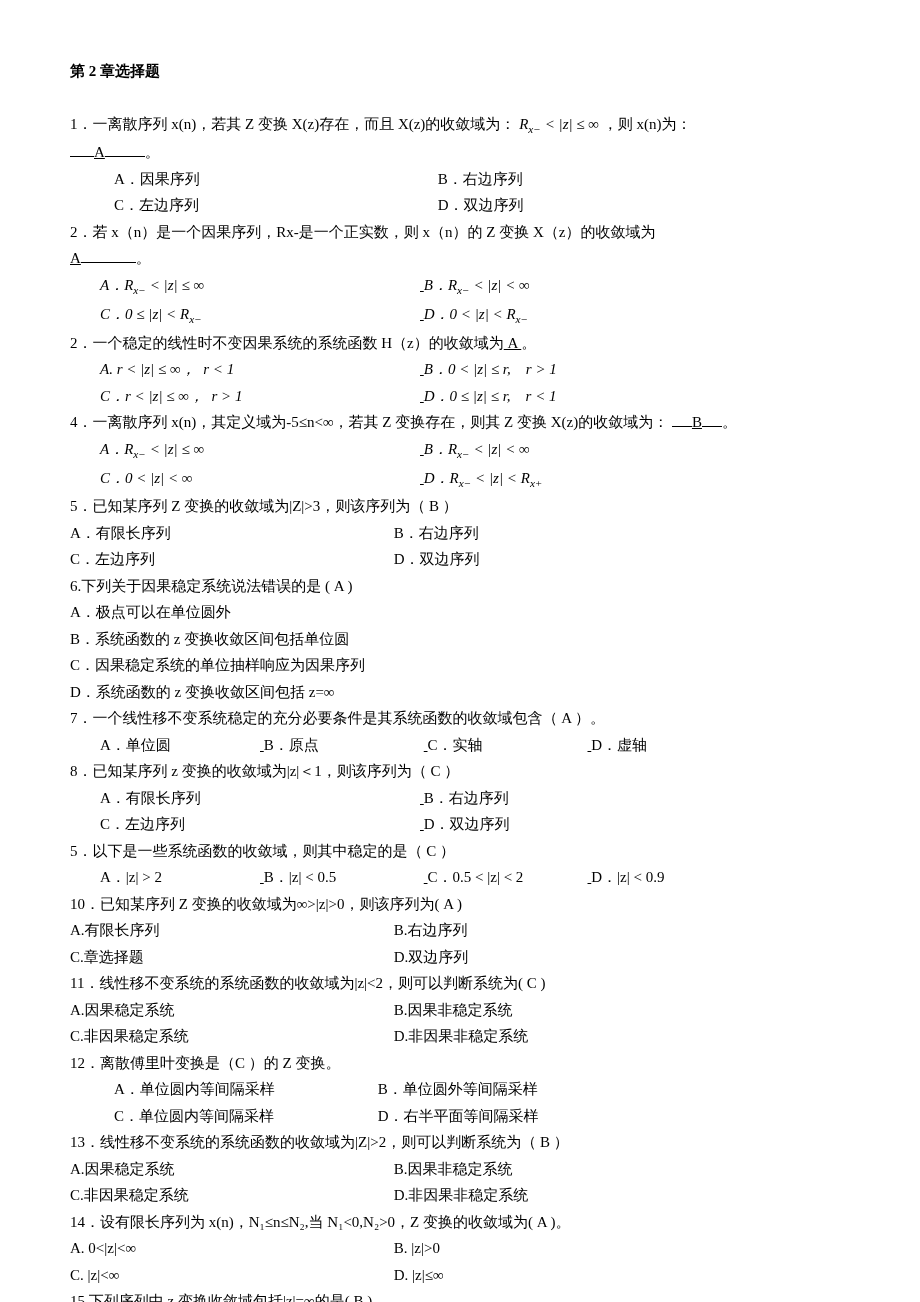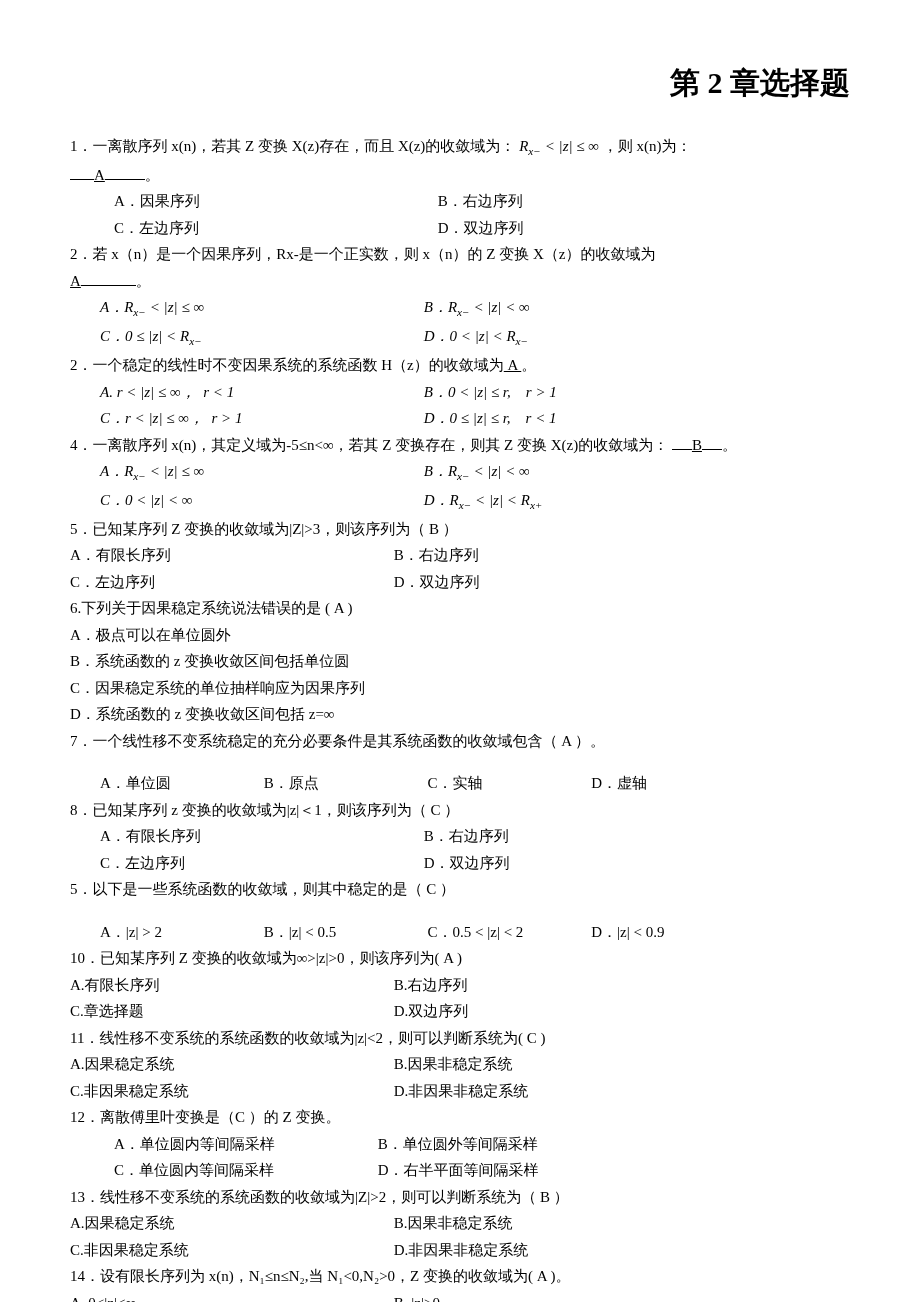--- a/index.html
+++ b/index.html
@@ -14,9 +14,9 @@
   }
   h1 {
     font-family: "SimSun", "宋体", serif;
-    font-size: 30px;
+    font-size: 15px;
     font-weight: bold;
-    text-align: right;
+    text-align: left;
     margin: 20px 0 30px 0;
   }
   .q { margin: 4px 0; }

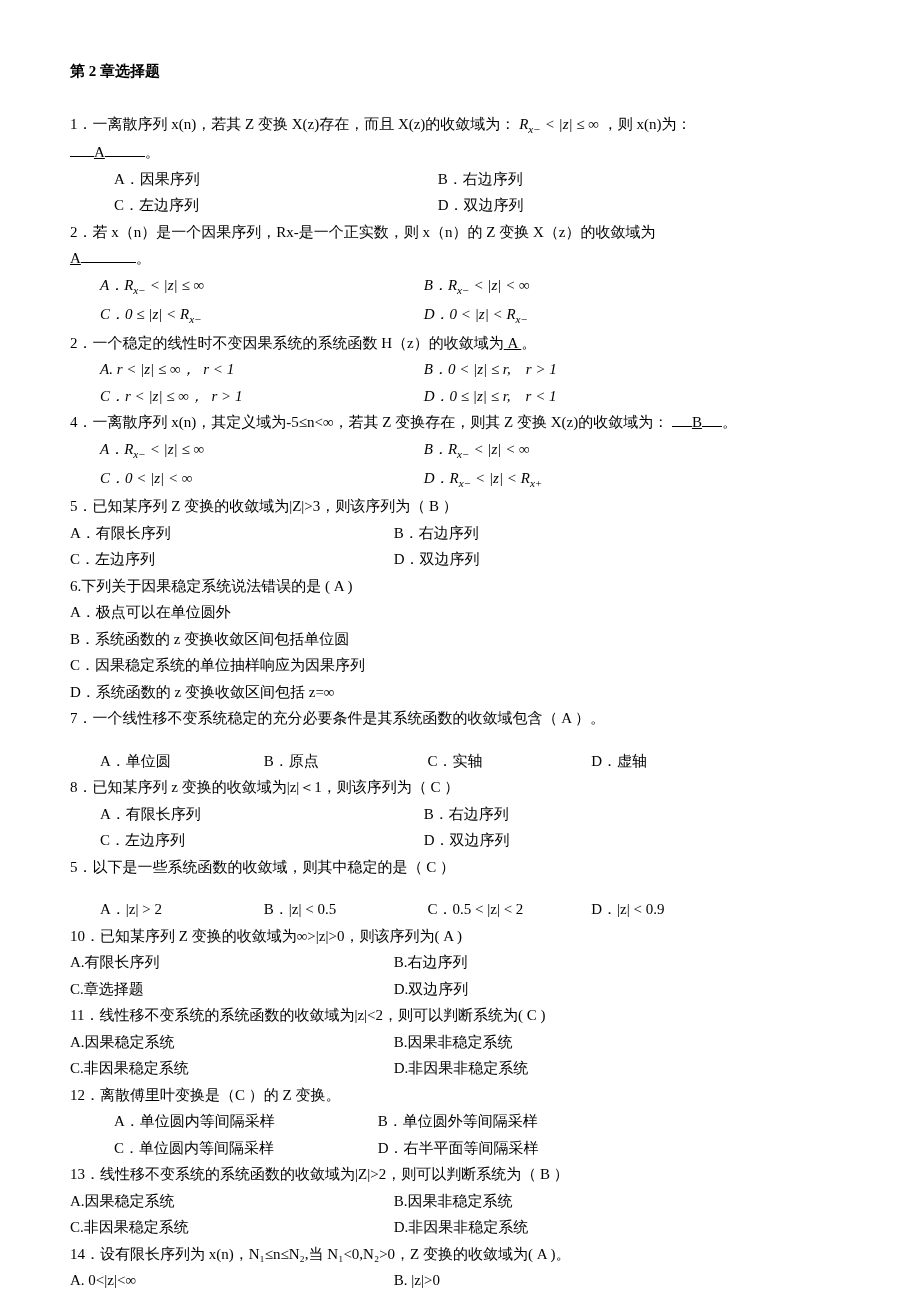--- a/index.html
+++ b/index.html
@@ -23,7 +23,7 @@
   .col2 > span { display: inline-block; min-width: 320px; }
   .col4 > span { display: inline-block; min-width: 160px; margin-top: 16px; }
   .indent { padding-left: 44px; }
-  .indent2 { padding-left: 30px; }
+  .indent2 { padding-left: 30px; text-decoration: underline; }
   .u { text-decoration: underline; }
   .math { font-family: "Times New Roman", serif; font-style: italic; }
   .sub { vertical-align: sub; font-size: 0.75em; }

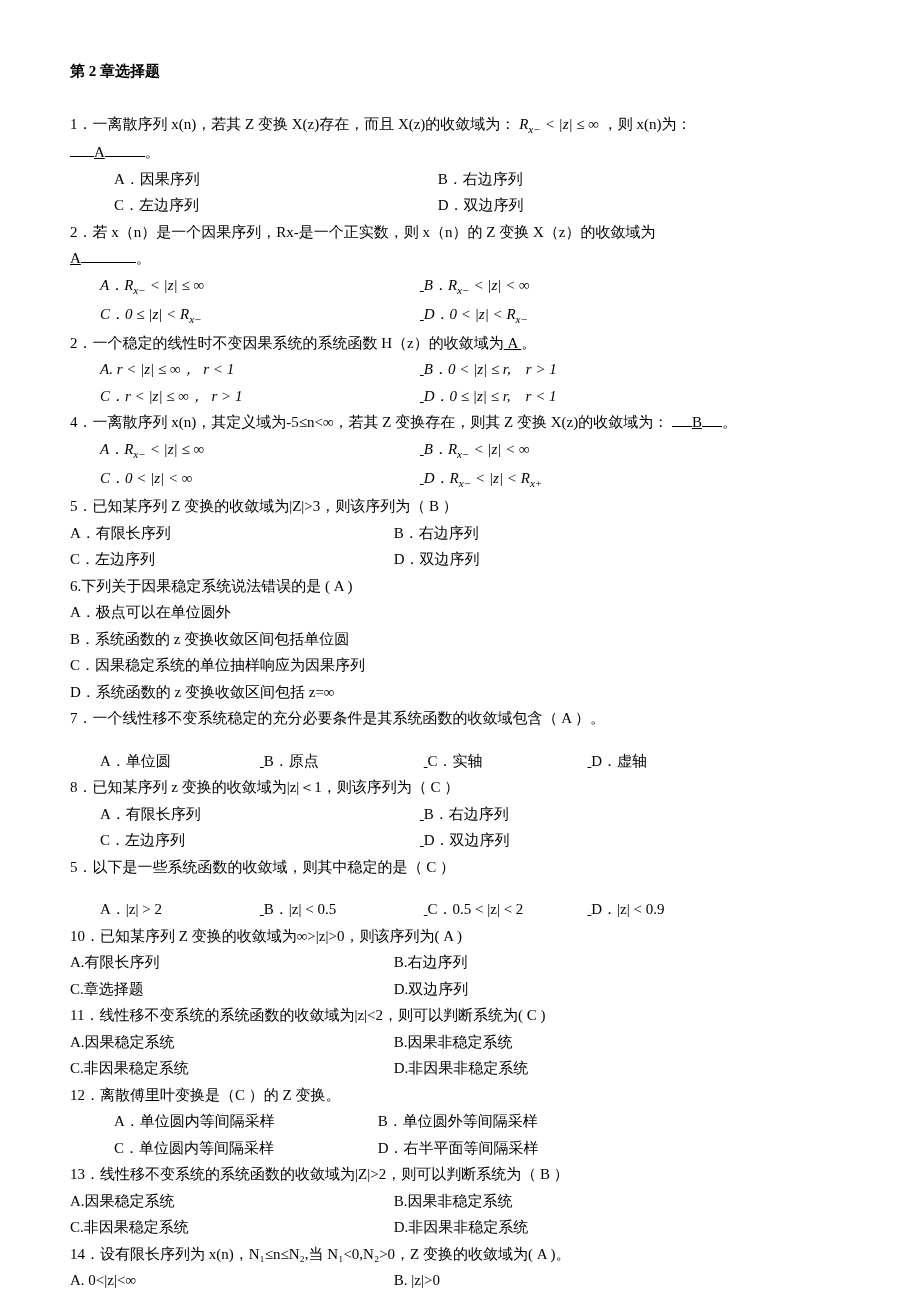--- a/index.html
+++ b/index.html
@@ -21,7 +21,7 @@
   }
   .q { margin: 4px 0; }
   .col2 > span { display: inline-block; min-width: 320px; }
-  .col4 > span { display: inline-block; min-width: 160px; margin-top: 16px; }
+  .col4 > span { display: inline-block; min-width: 160px; }
   .indent { padding-left: 44px; }
   .indent2 { padding-left: 30px; text-decoration: underline; }
   .u { text-decoration: underline; }

